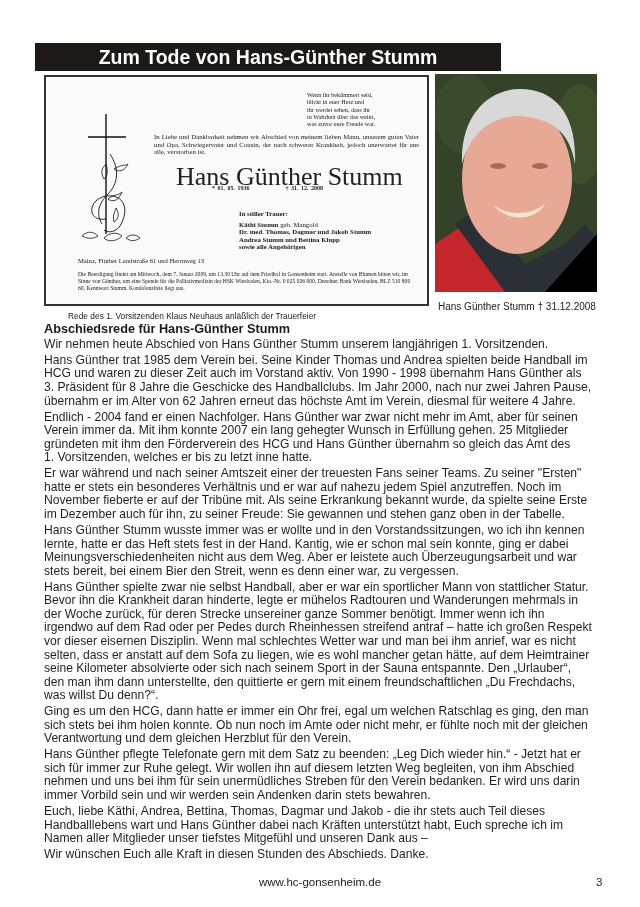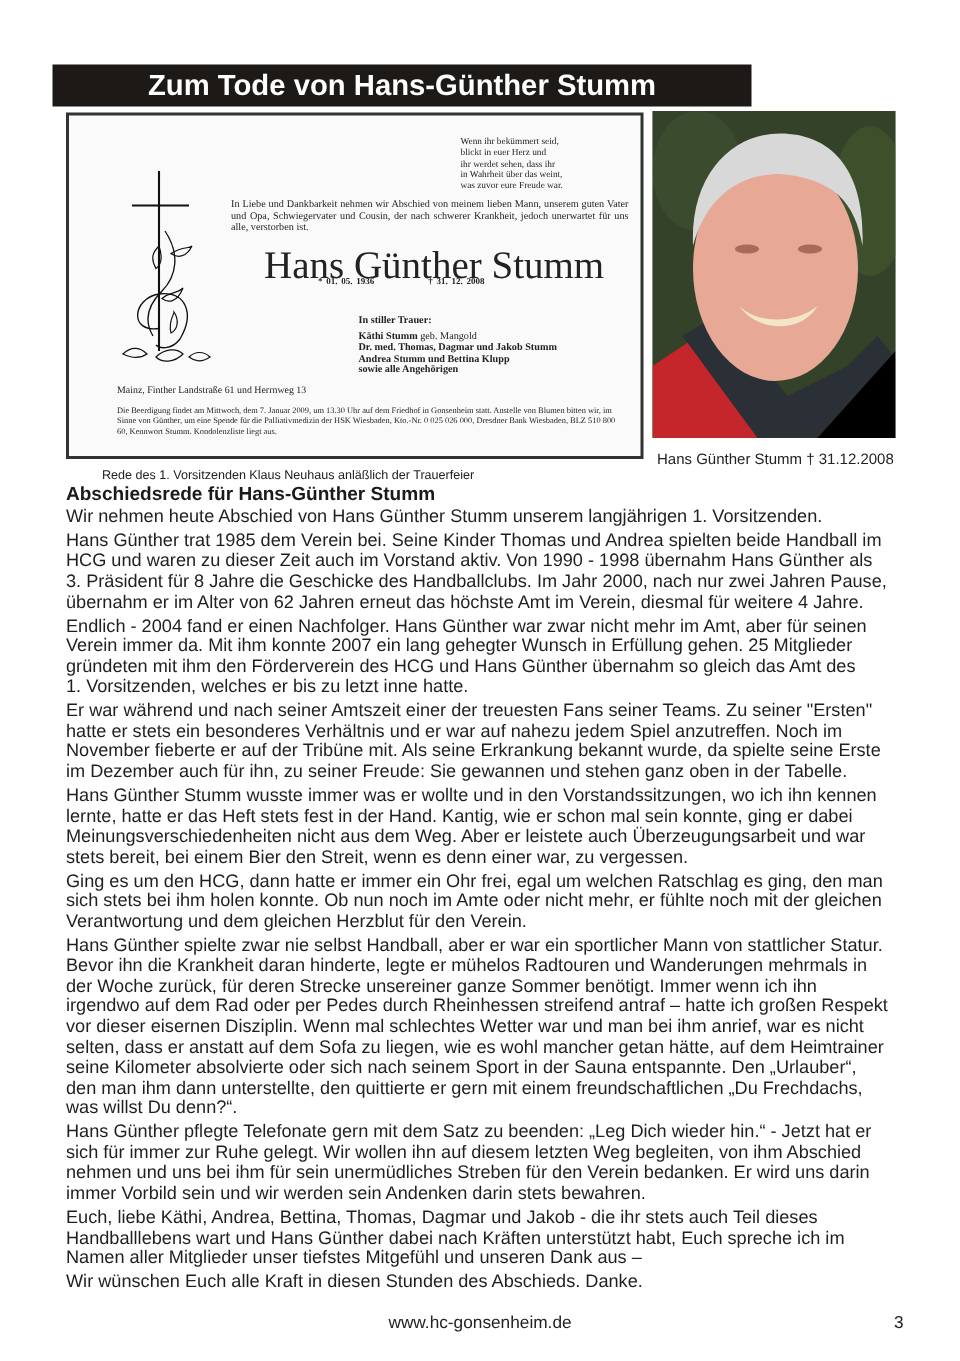--- a/index.html
+++ b/index.html
@@ -104,9 +104,6 @@
 lernte, hatte er das Heft stets fest in der Hand. Kantig, wie er schon mal sein konnte, ging er dabei
 Meinungsverschiedenheiten nicht aus dem Weg. Aber er leistete auch Überzeugungsarbeit und war
 stets bereit, bei einem Bier den Streit, wenn es denn einer war, zu vergessen.</p>
-  <p>Ging es um den HCG, dann hatte er immer ein Ohr frei, egal um welchen Ratschlag es ging, den man
-sich stets bei ihm holen konnte. Ob nun noch im Amte oder nicht mehr, er fühlte noch mit der gleichen
-Verantwortung und dem gleichen Herzblut für den Verein.</p>
   <p>Hans Günther spielte zwar nie selbst Handball, aber er war ein sportlicher Mann von stattlicher Statur.
 Bevor ihn die Krankheit daran hinderte, legte er mühelos Radtouren und Wanderungen mehrmals in
 der Woche zurück, für deren Strecke unsereiner ganze Sommer benötigt. Immer wenn ich ihn
@@ -116,6 +113,9 @@
 seine Kilometer absolvierte oder sich nach seinem Sport in der Sauna entspannte. Den „Urlauber“,
 den man ihm dann unterstellte, den quittierte er gern mit einem freundschaftlichen „Du Frechdachs,
 was willst Du denn?“.</p>
+  <p>Ging es um den HCG, dann hatte er immer ein Ohr frei, egal um welchen Ratschlag es ging, den man
+sich stets bei ihm holen konnte. Ob nun noch im Amte oder nicht mehr, er fühlte noch mit der gleichen
+Verantwortung und dem gleichen Herzblut für den Verein.</p>
   <p>Hans Günther pflegte Telefonate gern mit dem Satz zu beenden: „Leg Dich wieder hin.“ - Jetzt hat er
 sich für immer zur Ruhe gelegt. Wir wollen ihn auf diesem letzten Weg begleiten, von ihm Abschied
 nehmen und uns bei ihm für sein unermüdliches Streben für den Verein bedanken. Er wird uns darin

